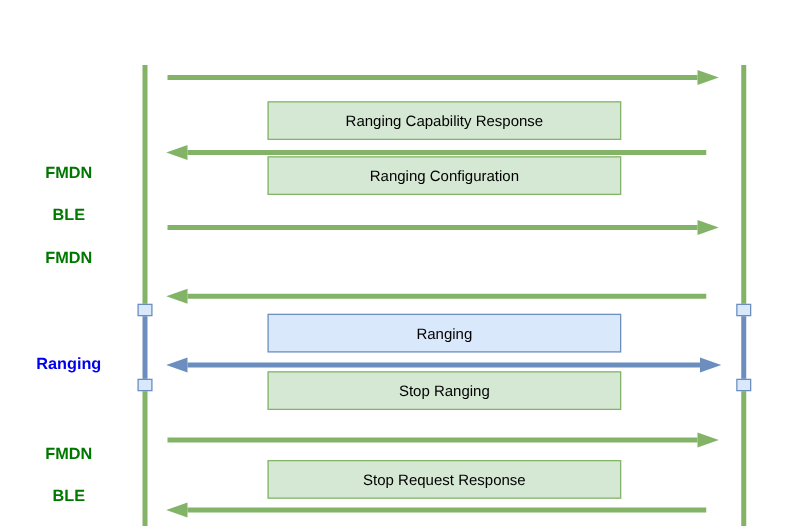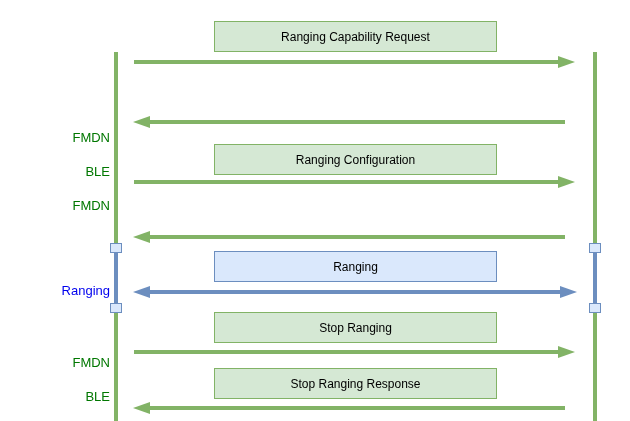--- a/index.html
+++ b/index.html
@@ -117,9 +117,6 @@
   <div class="activation-node" style="left:589px; top:243px"></div>
   <div class="activation-node" style="left:589px; top:303px"></div>
 
-  <div class="msg-box green" style="top:21px">
-    <span>Ranging Capability Request</span>
-  </div>
   <div class="arrow-line green" style="left:134px; top:60px; width:424px"></div>
   <div class="arrow-head to-right green" style="left:558px; top:56px"></div>
 

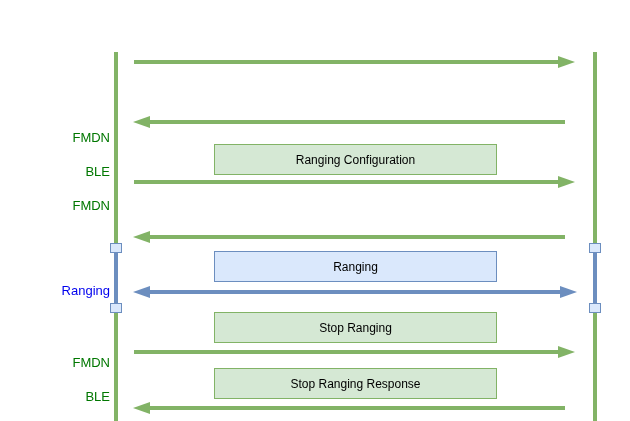--- a/index.html
+++ b/index.html
@@ -120,6 +120,9 @@
   <div class="arrow-line green" style="left:134px; top:60px; width:424px"></div>
   <div class="arrow-head to-right green" style="left:558px; top:56px"></div>
 
+  <div class="msg-box green" style="top:81px">
+    <span>Ranging Capability Response</span>
+  </div>
   <div class="arrow-head to-left green" style="left:133px; top:116px"></div>
   <div class="arrow-line green" style="left:150px; top:120px; width:415px"></div>
 

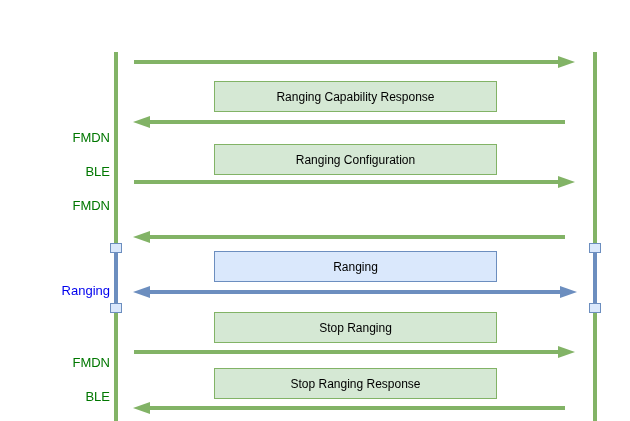--- a/index.html
+++ b/index.html
@@ -21,8 +21,8 @@
     position: absolute;
     left: 0;
     width: 110px;
-    text-align: right;
-    font-weight: normal;
+    text-align: center;
+    font-weight: bold;
     font-size: 13px;
     line-height: 17px;
     white-space: pre-line;

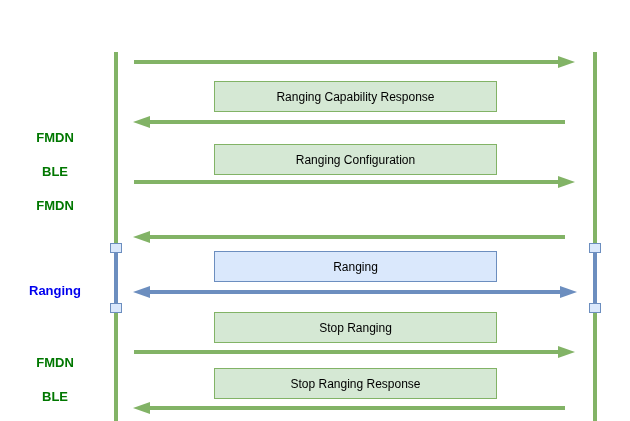--- a/index.html
+++ b/index.html
@@ -126,7 +126,7 @@
   <div class="arrow-head to-left green" style="left:133px; top:116px"></div>
   <div class="arrow-line green" style="left:150px; top:120px; width:415px"></div>
 
-  <div class="msg-box green" style="top:144px">
+  <div class="msg-box green" style="top:125px">
     <span>Ranging Configuration</span>
   </div>
   <div class="arrow-line green" style="left:134px; top:180px; width:424px"></div>

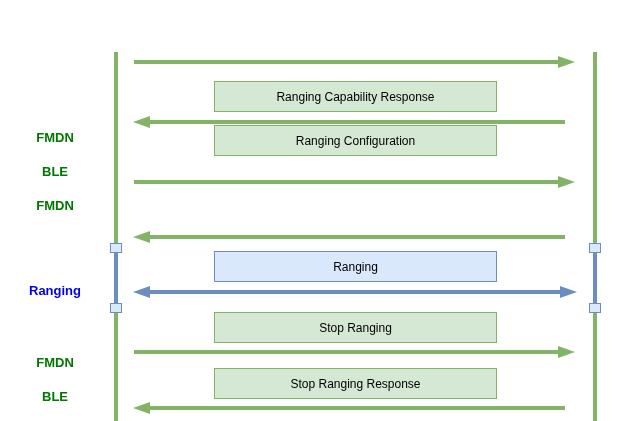--- a/index.html
+++ b/index.html
@@ -142,7 +142,7 @@
   <div class="arrow-line blue" style="left:150px; top:290px; width:410px"></div>
   <div class="arrow-head to-right blue" style="left:560px; top:286px"></div>
 
-  <div class="msg-box green" style="top:312px">
+  <div class="msg-box green" style="top:297px">
     <span>Stop Ranging</span>
   </div>
   <div class="arrow-line green" style="left:134px; top:350px; width:424px"></div>

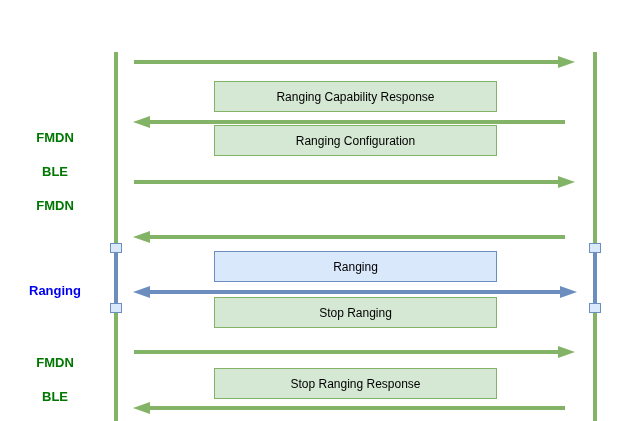--- a/index.html
+++ b/index.html
@@ -149,7 +149,7 @@
   <div class="arrow-head to-right green" style="left:558px; top:346px"></div>
 
   <div class="msg-box green" style="top:368px">
-    <span>Stop Ranging Response</span>
+    <span>Stop Request Response</span>
   </div>
   <div class="arrow-head to-left green" style="left:133px; top:402px"></div>
   <div class="arrow-line green" style="left:150px; top:406px; width:415px"></div>

